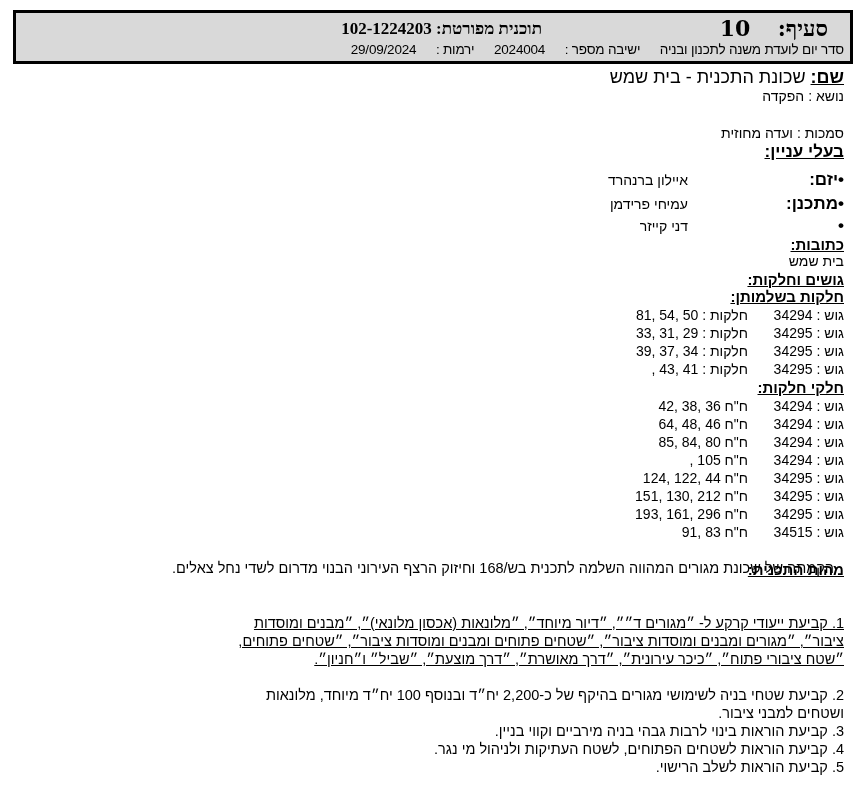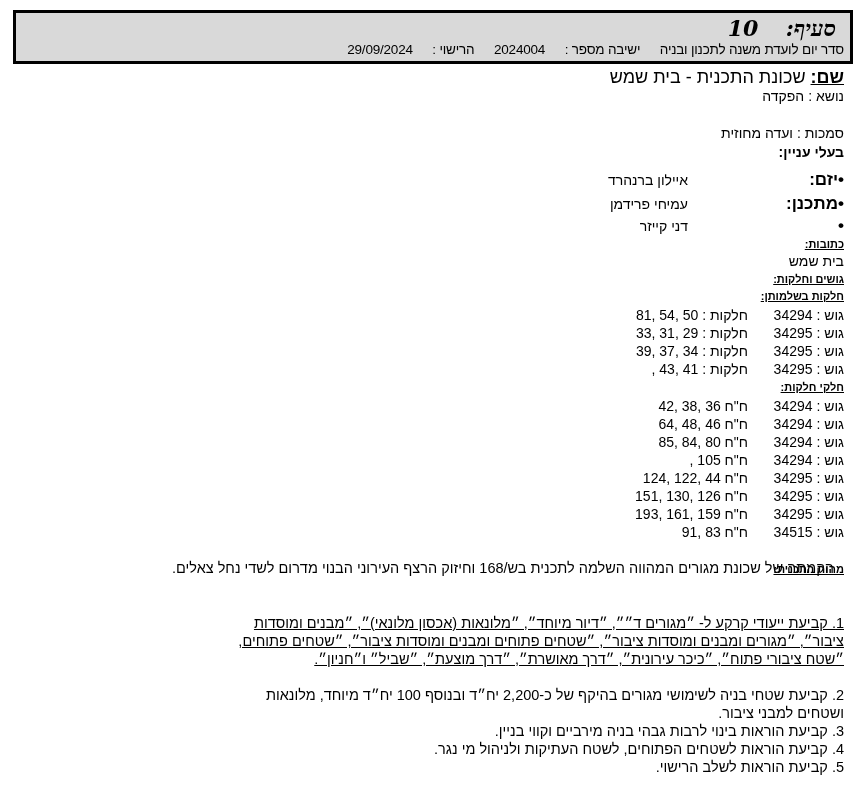--- a/index.html
+++ b/index.html
@@ -167,6 +167,10 @@
       <span style="display:inline-block;width:12px;"></span>
       <span>10</span>
     </div>
+    <div class="plan-label">
+      <span>תוכנית מפורטת:</span>
+      <span>102-1224203</span>
+    </div>
   </div>
   <div class="header-row2">
     <span>סדר יום לועדת משנה לתכנון ובניה</span>

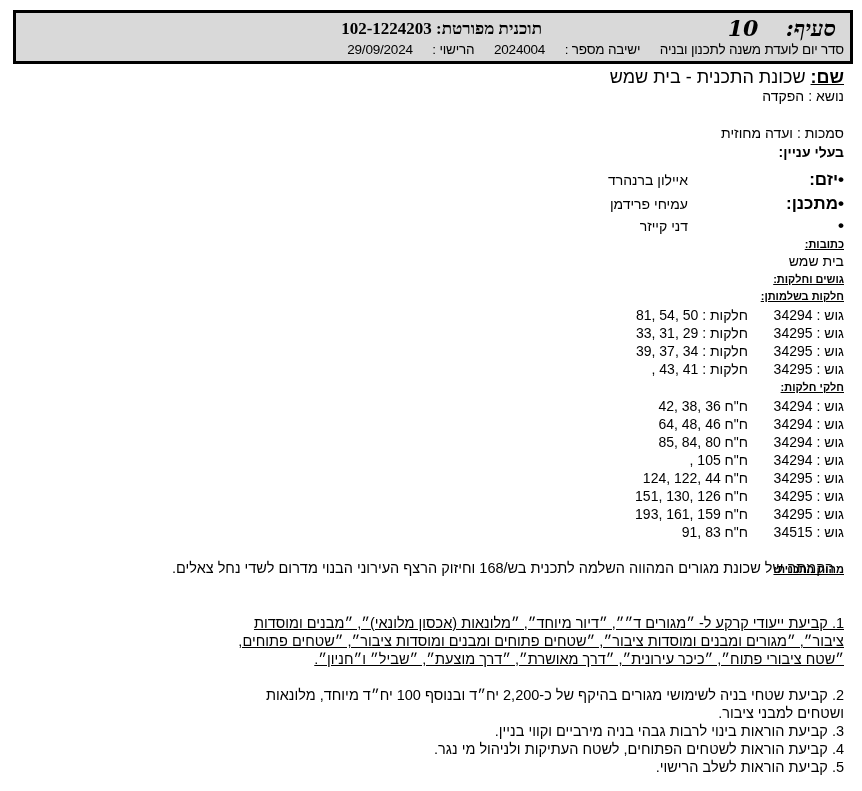--- a/index.html
+++ b/index.html
@@ -34,14 +34,13 @@
     }
     .section-label {
       position: absolute;
-      right: 8px;
+      right: 16px;
       top: 0;
       font-family: "DejaVu Serif", "Liberation Serif", serif;
       font-weight: bold;
       font-size: 22px;
       line-height: 26px;
       white-space: nowrap;
-      font-style: italic;
     }
     .plan-label {
       position: absolute;

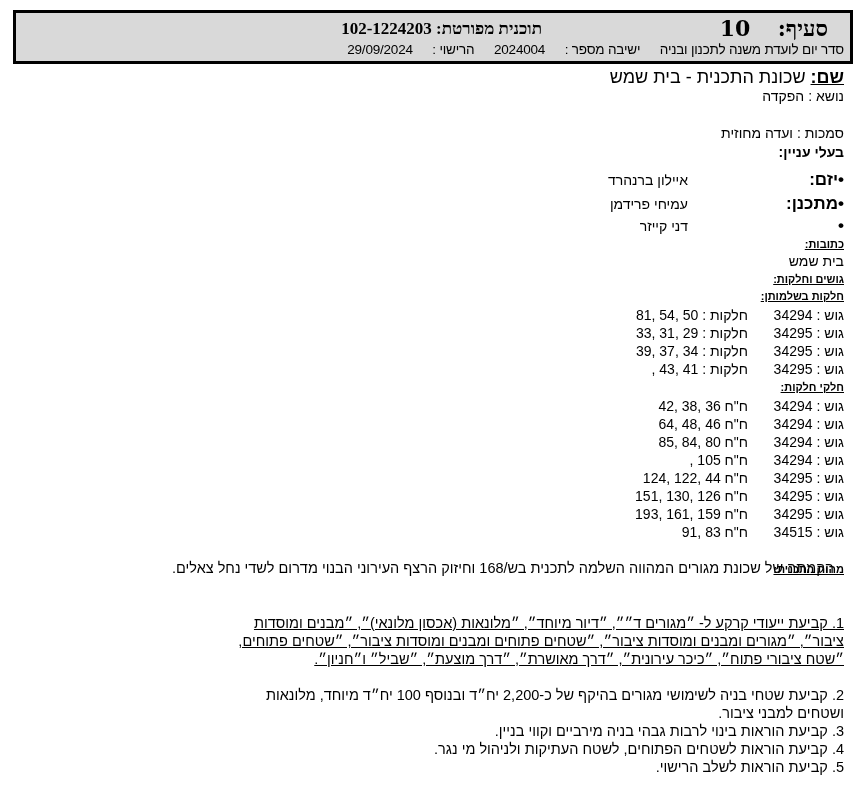--- a/index.html
+++ b/index.html
@@ -175,7 +175,7 @@
     <span>סדר יום לועדת משנה לתכנון ובניה</span>
     <span>ישיבה מספר :</span>
     <span>2024004</span>
-    <span>הרישוי :</span>
+    <span>ירמות :</span>
     <span>29/09/2024</span>
   </div>
 </div>

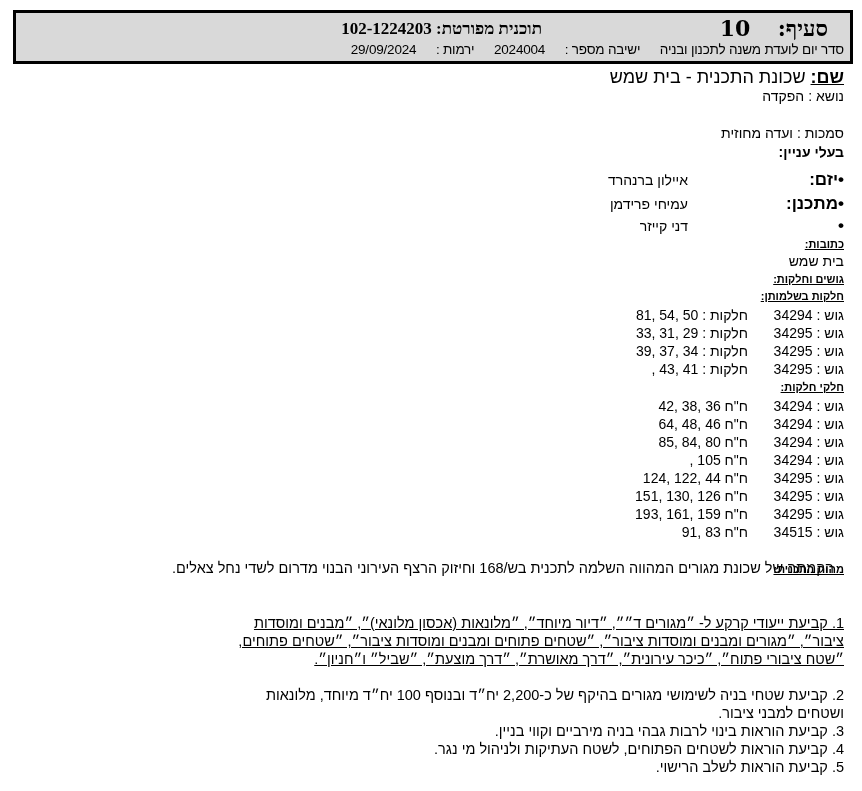--- a/index.html
+++ b/index.html
@@ -94,7 +94,8 @@
     }
     .heading-lg {
       font-weight: bold;
-      font-size: 14px;
+      text-decoration: underline;
+      font-size: 17px;
       text-align: center;
     }
     .party-row {

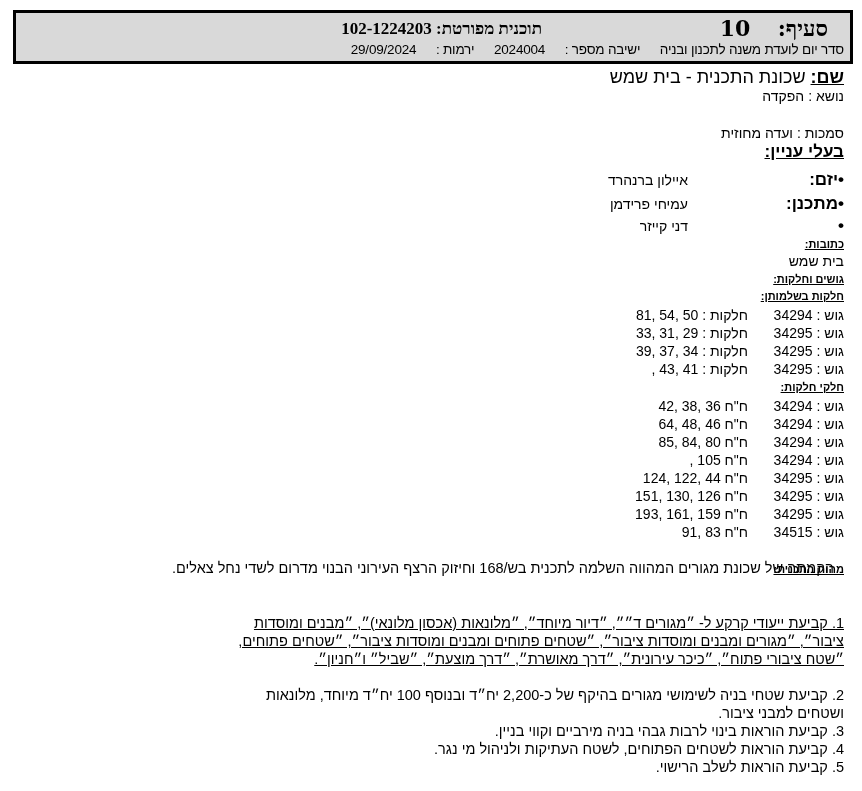--- a/index.html
+++ b/index.html
@@ -89,7 +89,7 @@
     .heading {
       font-weight: bold;
       text-decoration: underline;
-      font-size: 11px;
+      font-size: 15px;
       text-align: center;
     }
     .heading-lg {

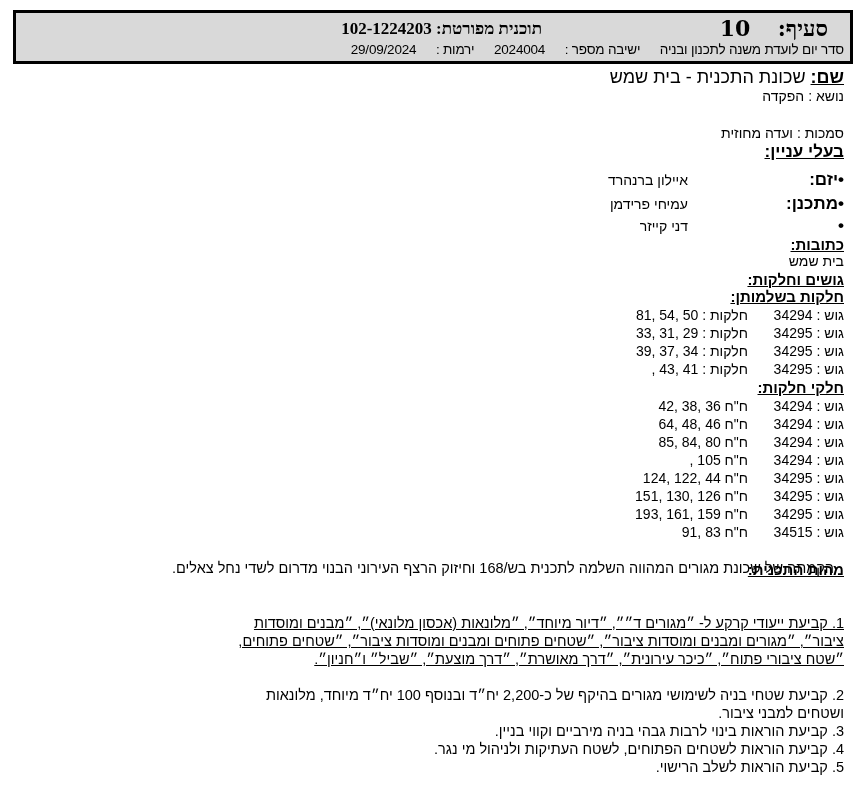--- a/index.html
+++ b/index.html
@@ -260,7 +260,7 @@
   </div>
   <div class="parcel-row" style="top:421px;">
     <span class="parcel-gush"><span>גוש :</span> <span>34295</span></span>
-    <span class="parcel-vals"><span>ח"ח</span> <span>126 ,130 ,151</span></span>
+    <span class="parcel-vals"><span>ח"ח</span> <span>212 ,130 ,151</span></span>
   </div>
   <div class="parcel-row" style="top:439px;">
     <span class="parcel-gush"><span>גוש :</span> <span>34295</span></span>

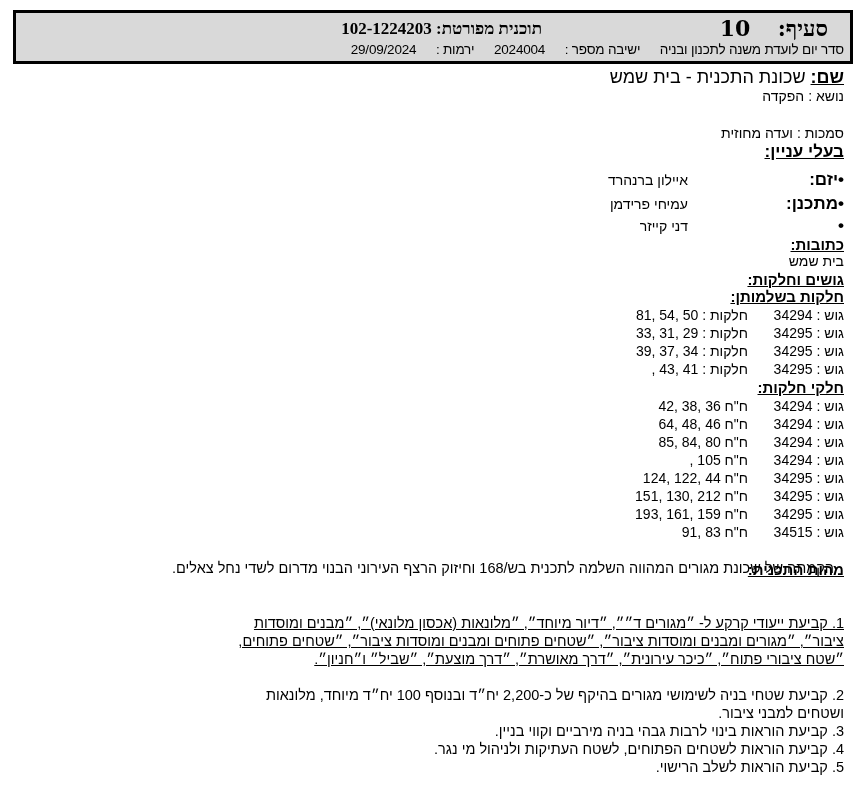--- a/index.html
+++ b/index.html
@@ -264,7 +264,7 @@
   </div>
   <div class="parcel-row" style="top:439px;">
     <span class="parcel-gush"><span>גוש :</span> <span>34295</span></span>
-    <span class="parcel-vals"><span>ח"ח</span> <span>159 ,161 ,193</span></span>
+    <span class="parcel-vals"><span>ח"ח</span> <span>296 ,161 ,193</span></span>
   </div>
   <div class="parcel-row" style="top:457px;">
     <span class="parcel-gush"><span>גוש :</span> <span>34515</span></span>

